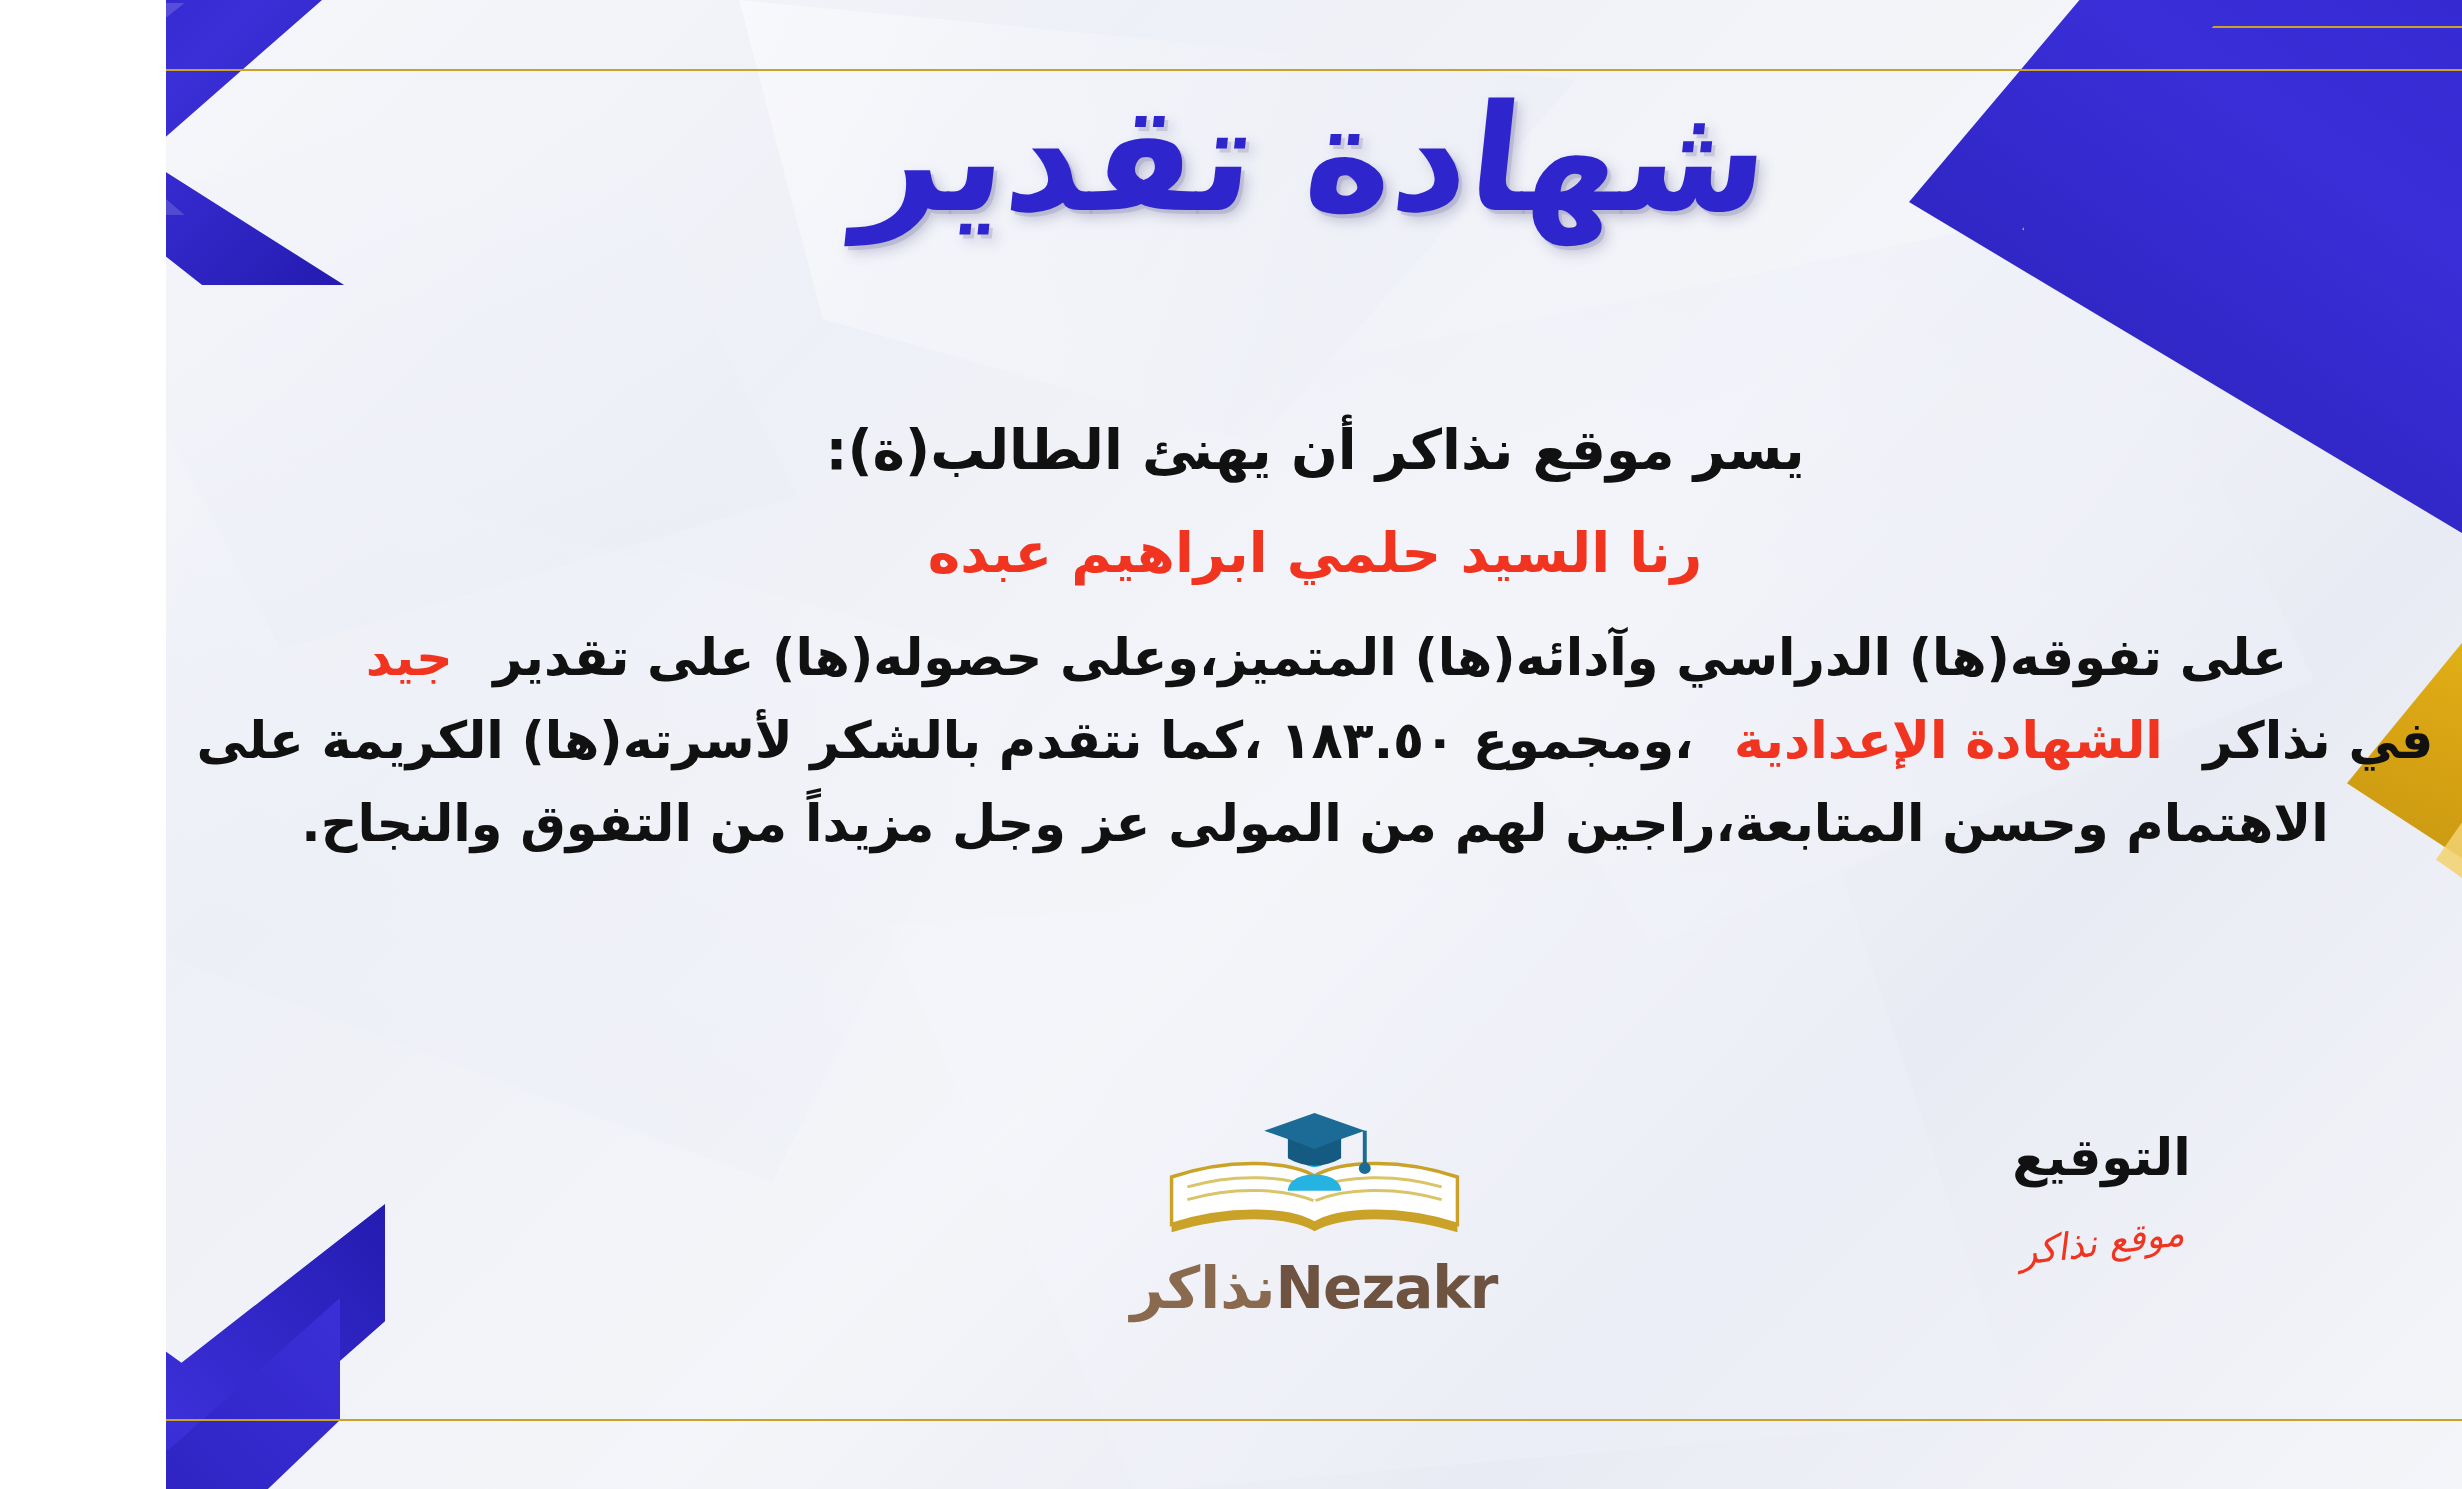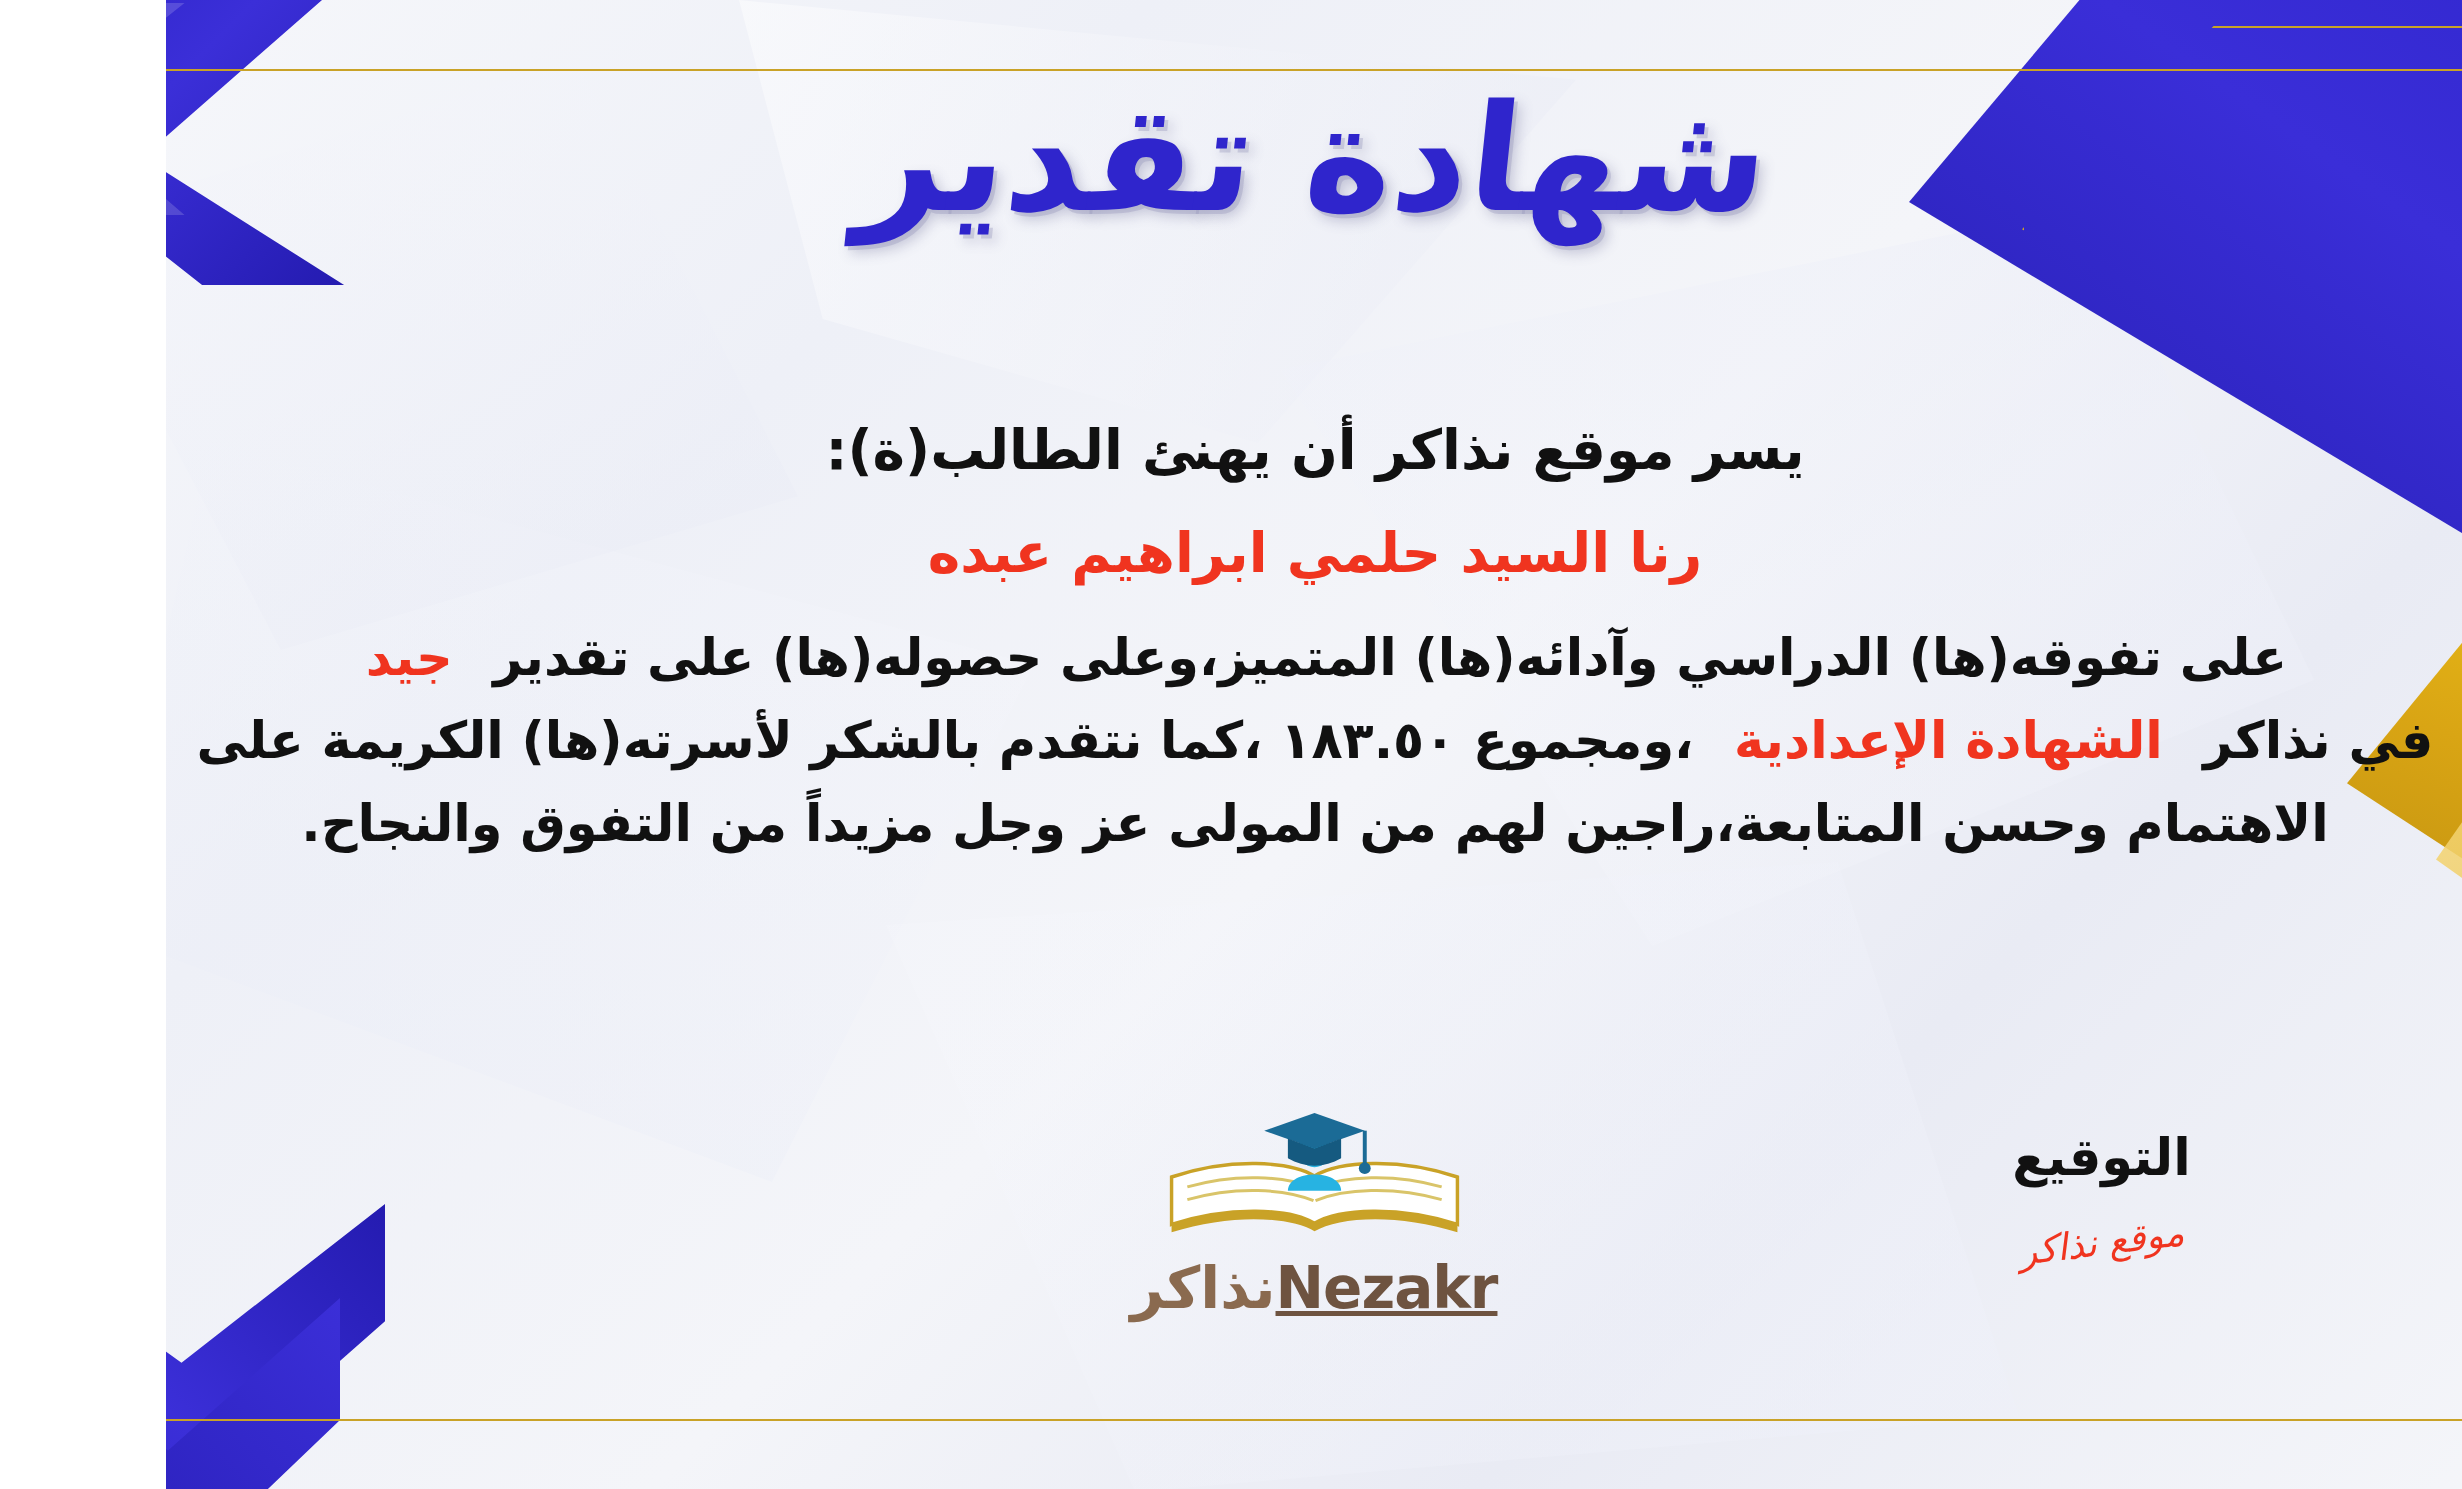--- a/index.html
+++ b/index.html
@@ -258,7 +258,7 @@
     letter-spacing: -1px;
     white-space: nowrap;
   }
-  .logo-text .latin { color: #6e5340; text-decoration: underline; }
+  .logo-text .latin { color: #6e5340; }
 </style>
 </head>
 <body>

